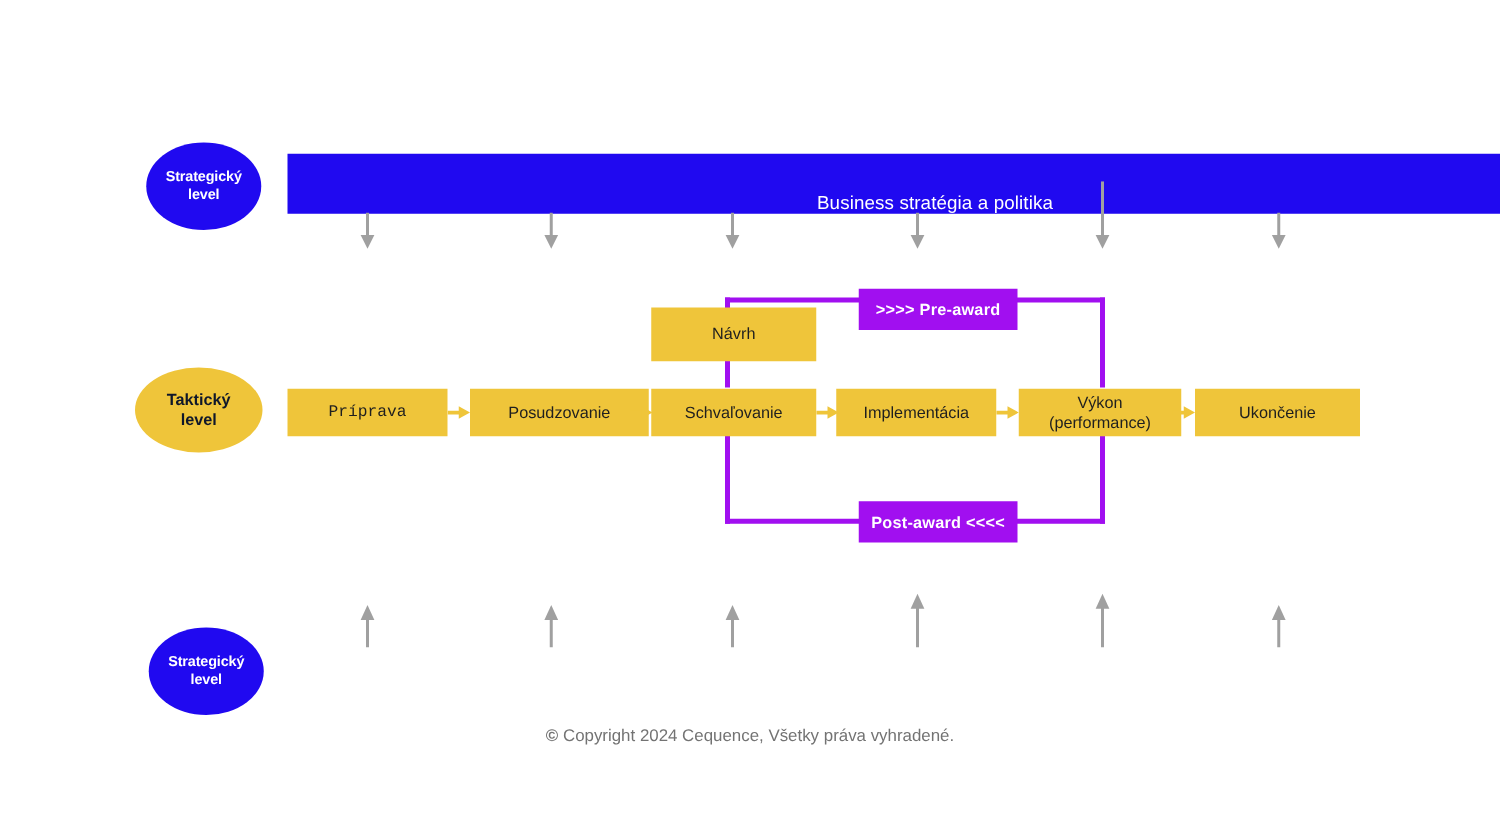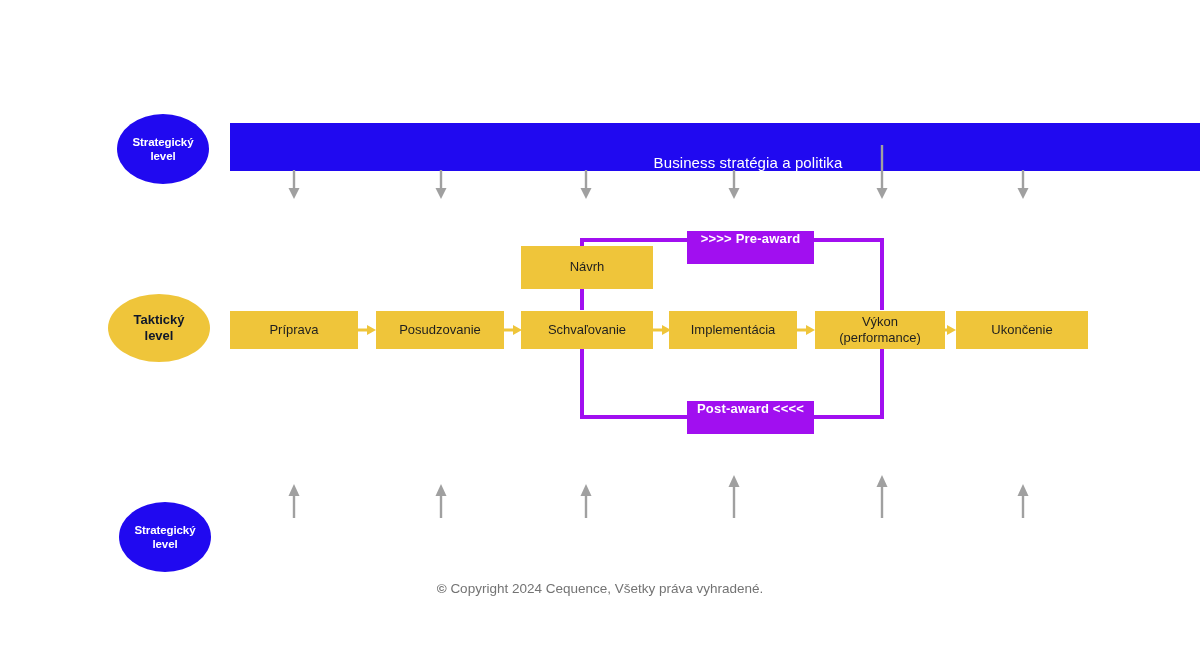--- a/index.html
+++ b/index.html
@@ -74,6 +74,7 @@
     background: #a10ff0;
     color: #ffffff;
     display: flex;
+    align-items: center;
     justify-content: center;
     font-size: 13px;
     font-weight: bold;

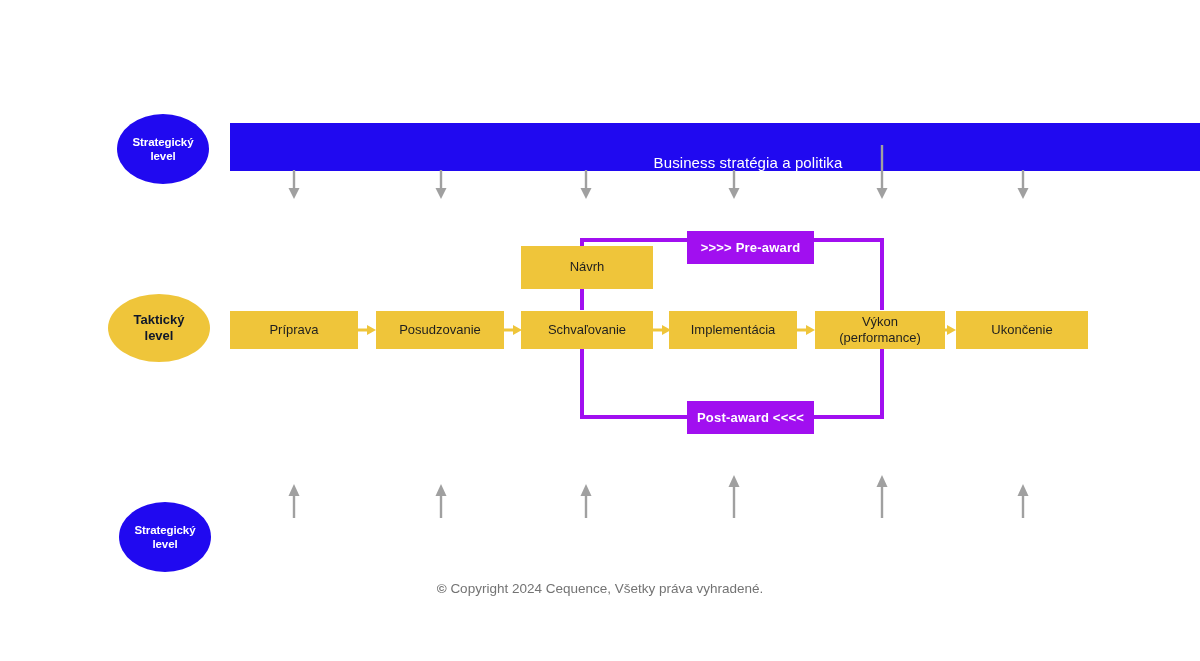--- a/index.html
+++ b/index.html
@@ -172,7 +172,7 @@
   </div>
 
 
-  <div class="abs proc-box" style="left:230px; top:311px; width:128px; height:38px;">
+  <div class="abs proc-box" style="left:230px; top:311px; width:128px; height:38px;font-family:Liberation Mono, monospace;">
     <span>Príprava</span>
   </div>
 

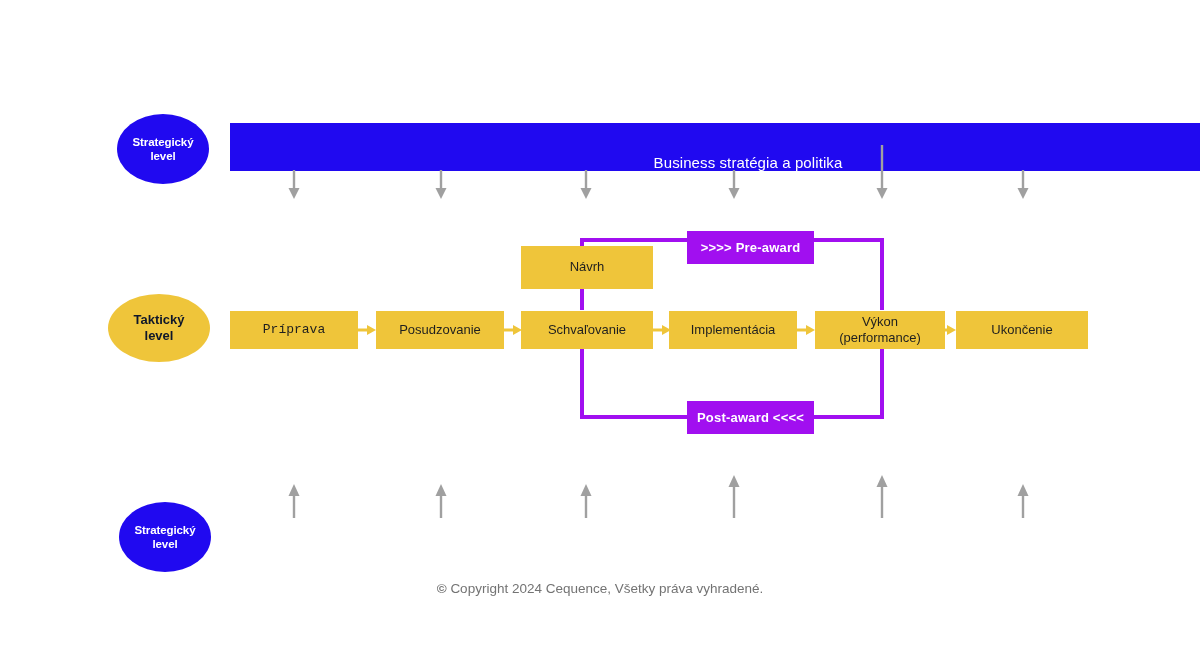--- a/index.html
+++ b/index.html
@@ -176,7 +176,7 @@
     <span>Príprava</span>
   </div>
 
-  <div class="abs proc-box" style="left:376px; top:311px; width:128px; height:38px;">
+  <div class="abs proc-box" style="left:376px; top:311px; width:143px; height:38px;">
     <span>Posudzovanie</span>
   </div>
 

